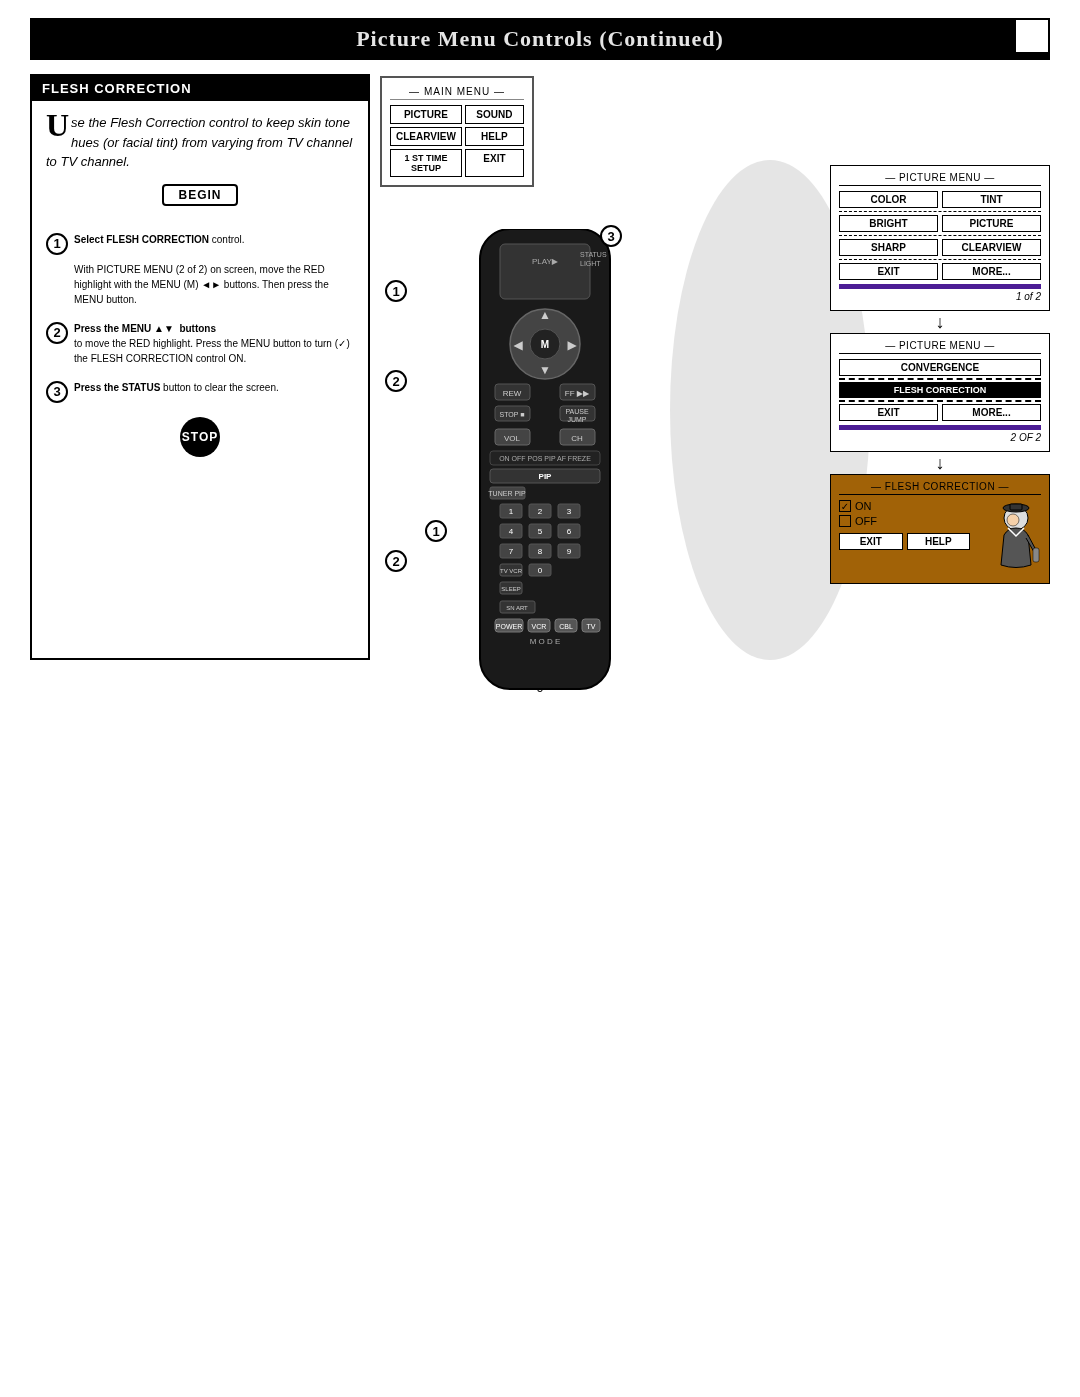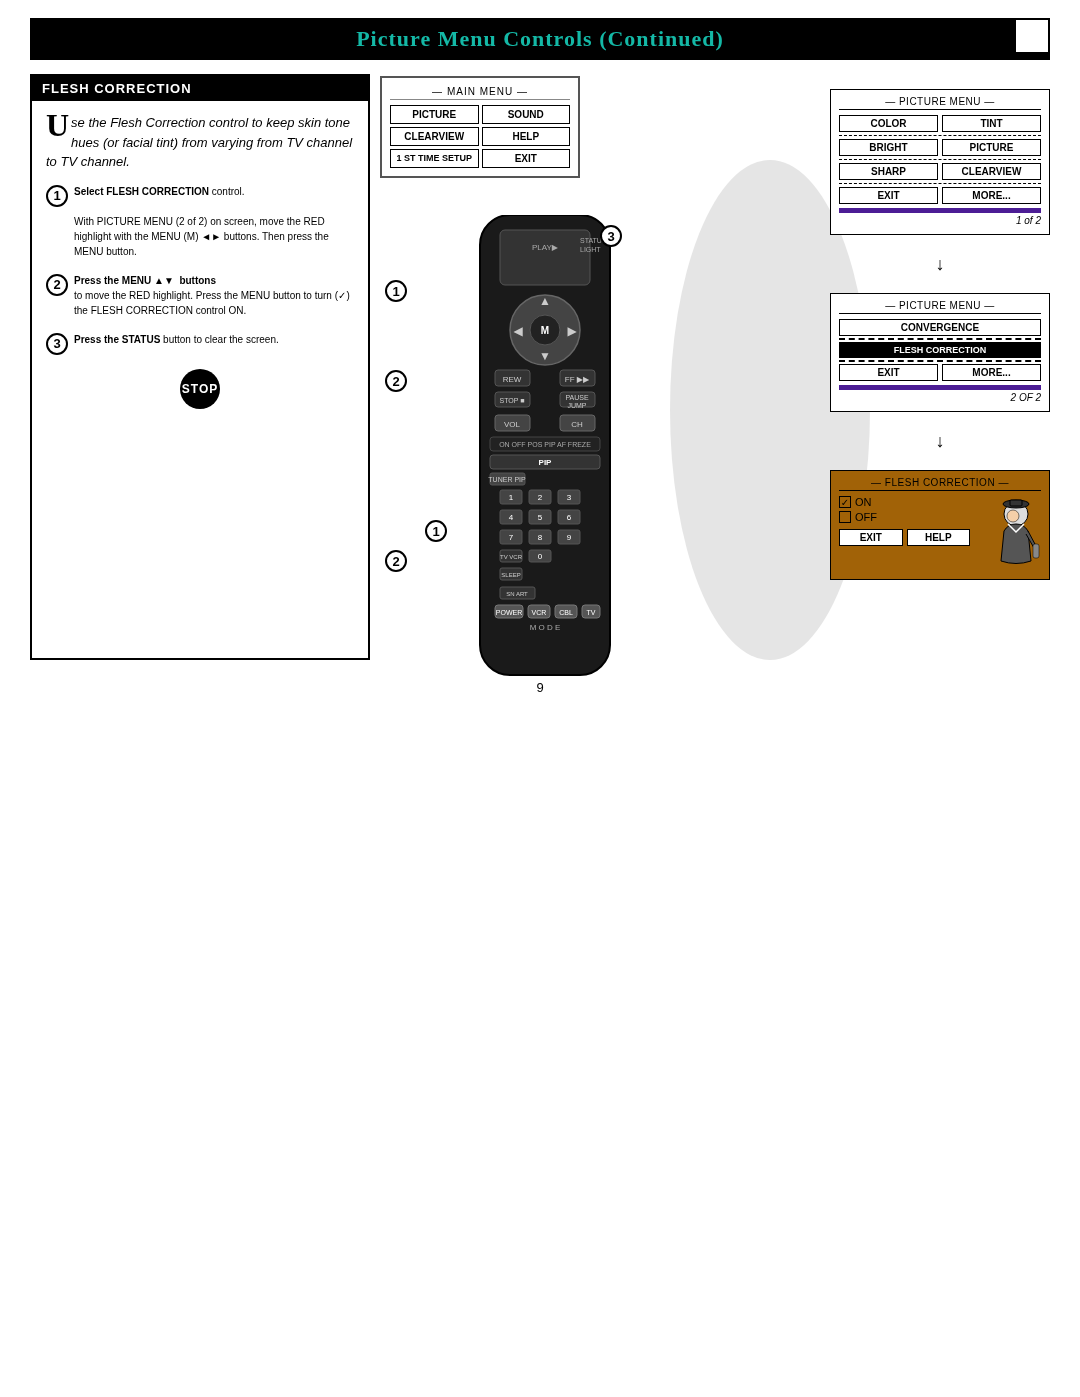--- a/index.html
+++ b/index.html
@@ -16,7 +16,7 @@
     
     .page-header {
       background: #000;
-      color: #14b8a6;
+      color: #e5e5e5;
       text-align: center;
       padding: 8px 20px;
       margin: 18px 30px 0 30px;

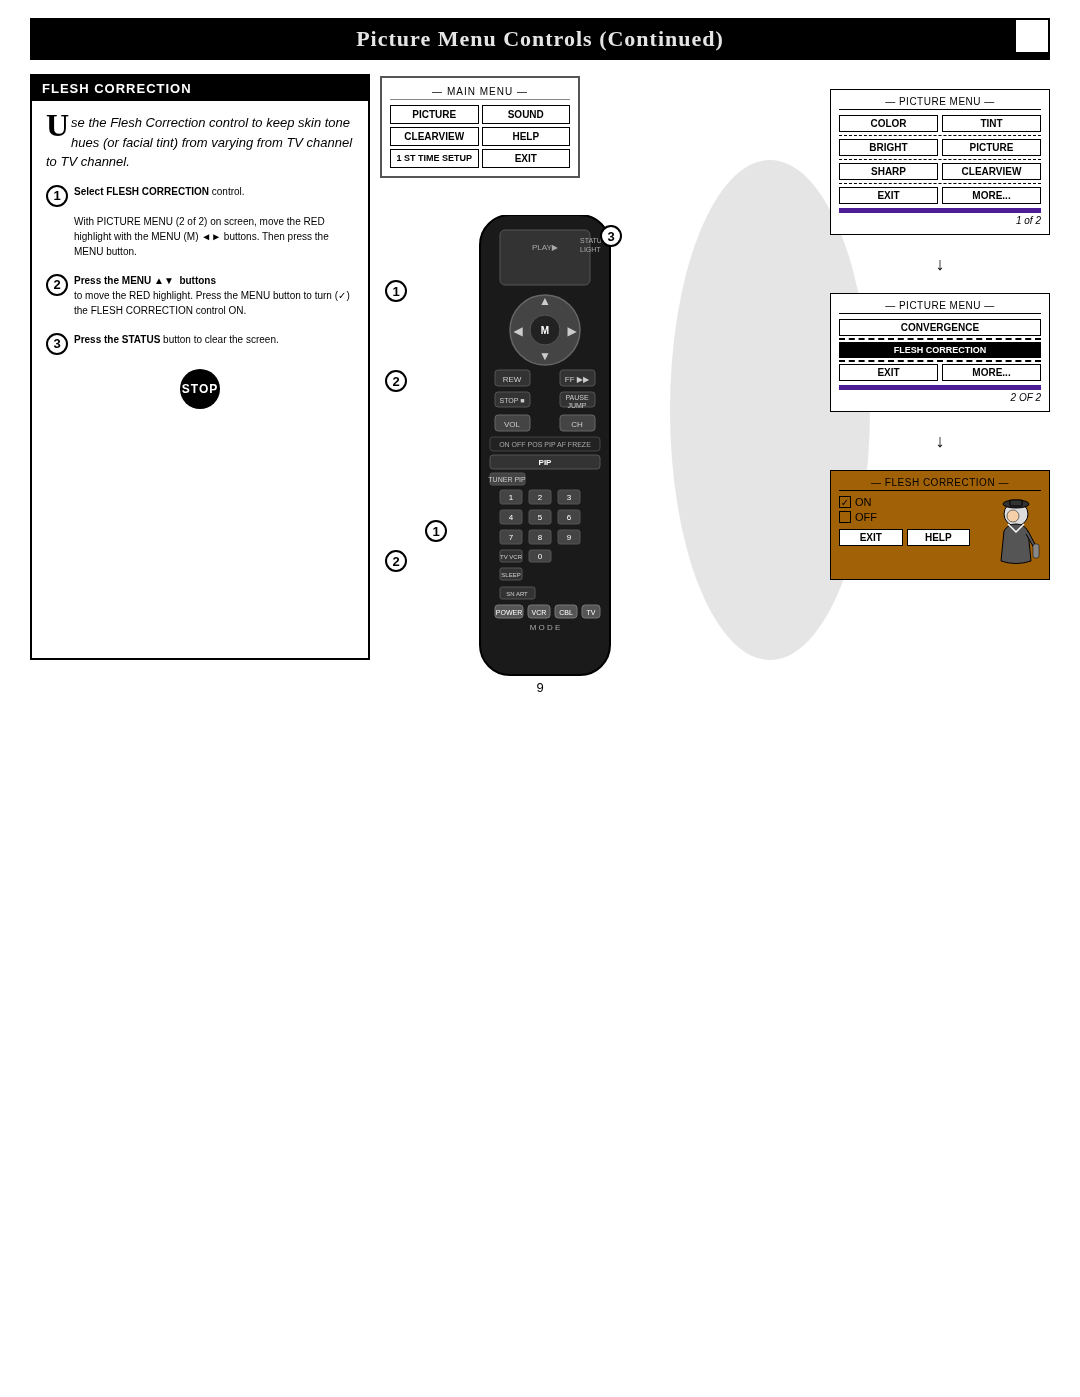--- a/index.html
+++ b/index.html
@@ -330,7 +330,7 @@
 
     <div class="gray-arc"></div>
 
-    <div style="position:absolute; top:16px; left:10px; z-index:2; width:200px; border:2px solid #555; padding:8px; background:#fff;">
+    <div style="position:absolute; top:16px; left:10px; z-index:2; width:154px; border:2px solid #555; padding:8px; background:#fff;">
       <div style="font-size:10px; text-align:center; letter-spacing:1px; border-bottom:1px solid #888; margin-bottom:5px; padding-bottom:2px;">— MAIN MENU —</div>
       <div style="display:grid; grid-template-columns:1fr 1fr; gap:3px;">
         <div class="menu-btn">PICTURE</div>

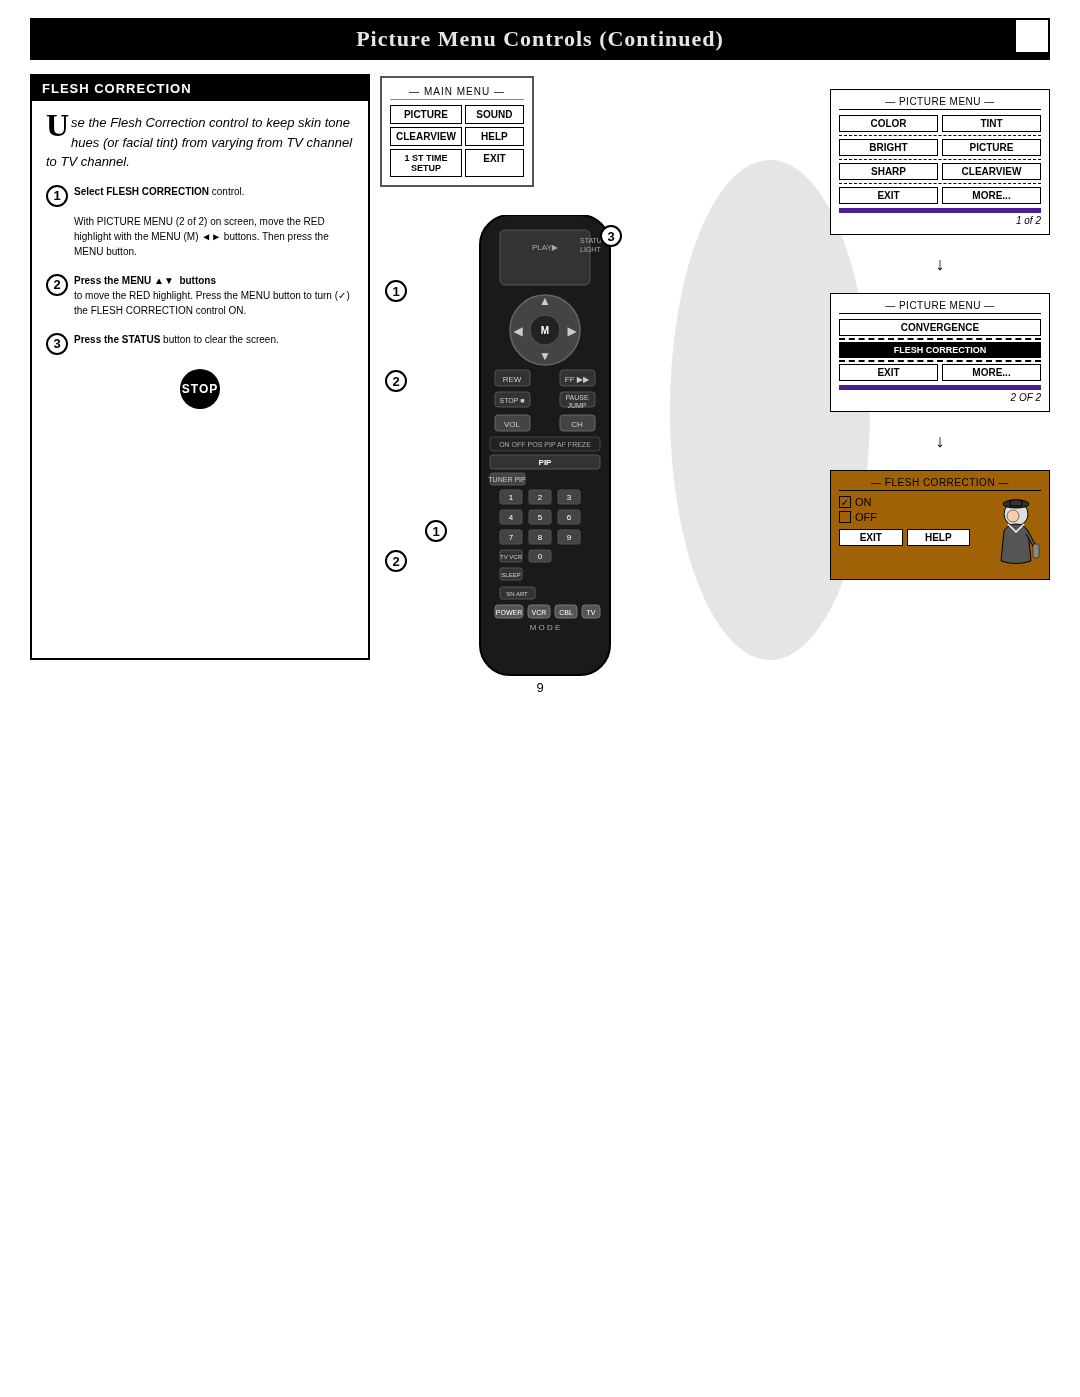--- a/index.html
+++ b/index.html
@@ -154,8 +154,9 @@
       flex-shrink: 0;
       display: flex;
       flex-direction: column;
-      gap: 18px;
+      gap: 0;
       margin-top: 29px;
+      justify-content: center;
     }
 
     

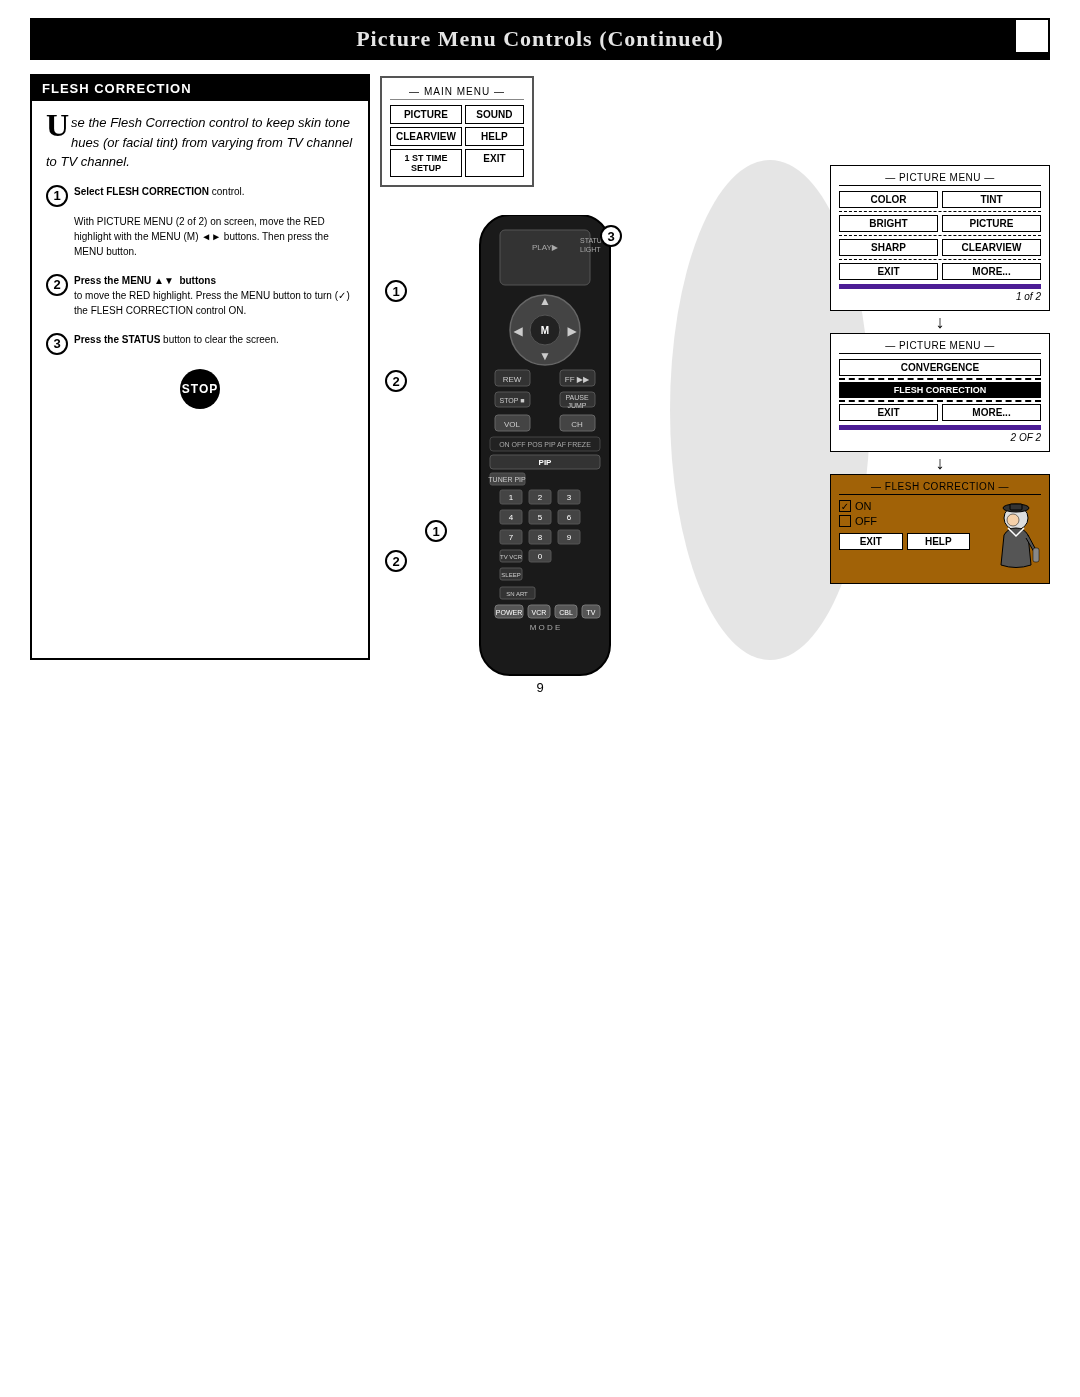--- a/index.html
+++ b/index.html
@@ -293,6 +293,9 @@
         <span>se the  Flesh Correction control to keep skin tone hues (or facial tint) from varying from TV channel to TV channel.</span>
       </div>
 
+      <div style="text-align:center; margin-bottom:14px;">
+        <span class="begin-btn">BEGIN</span>
+      </div>
 
       <div class="step">
         <div class="step-num">1</div>

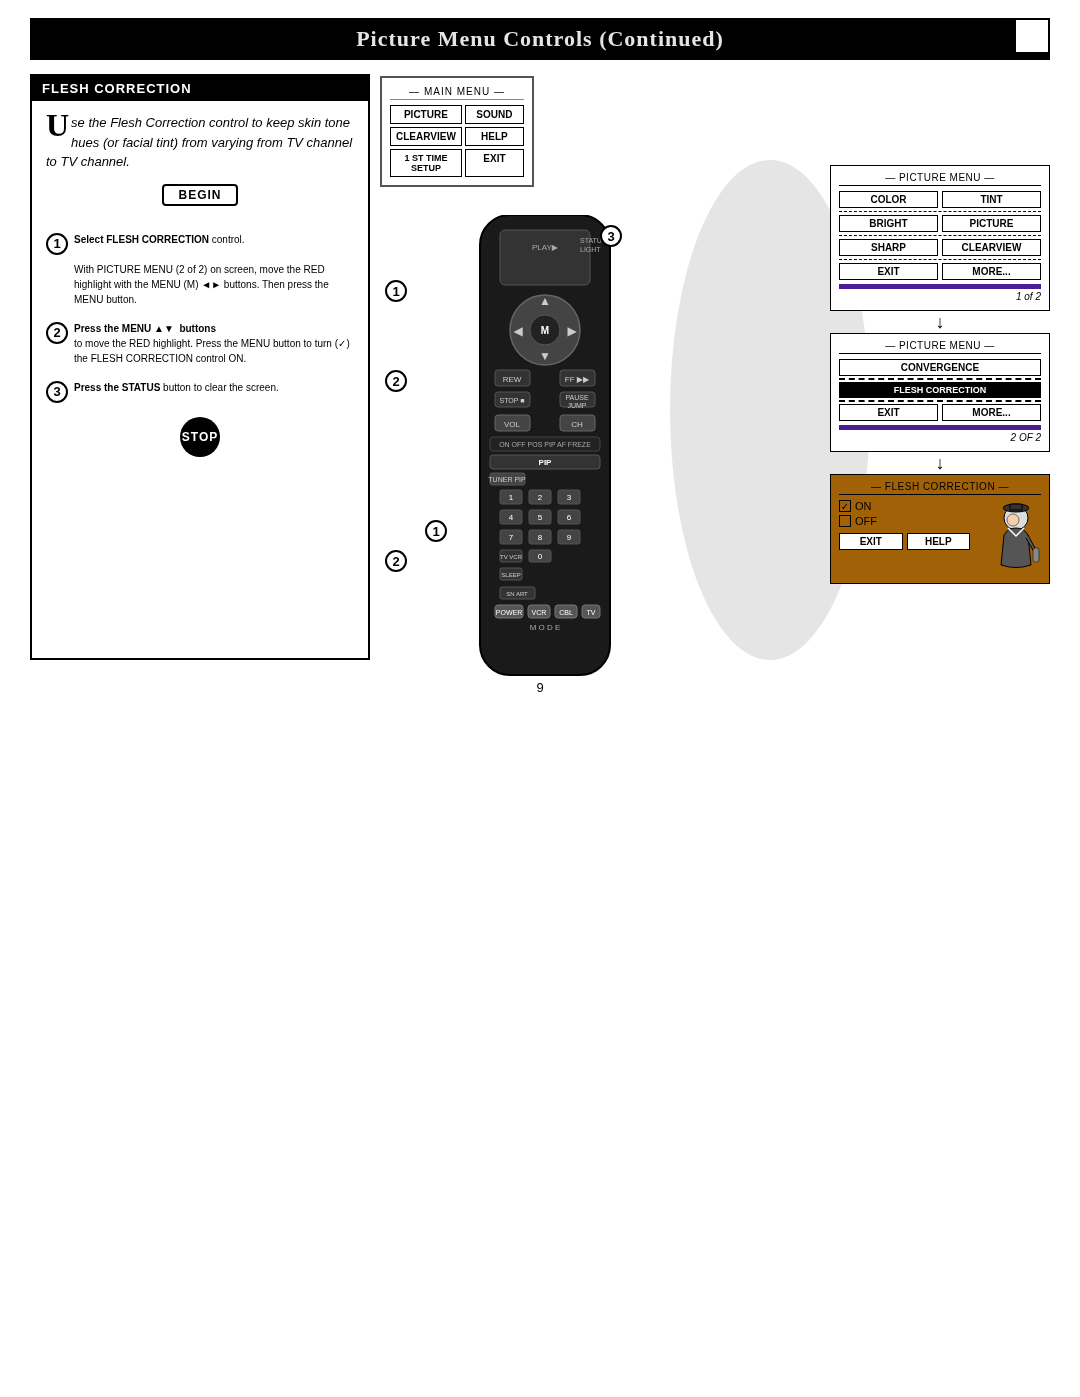--- a/index.html
+++ b/index.html
@@ -352,7 +352,7 @@
     <div class="diagram-label" style="position:absolute; top:490px; left:15px; z-index:5;">2</div>
     <div class="diagram-label" style="position:absolute; top:460px; left:55px; z-index:5;">1</div>
 
-    <div style="position:absolute; top:155px; left:80px; z-index:3;">
+    <div style="position:absolute; top:169px; left:80px; z-index:3;">
       <svg width="190" height="480" viewBox="0 0 190 480" xmlns="http://www.w3.org/2000/svg">
 
         <rect x="30" y="0" width="130" height="460" rx="30" ry="30" fill="#1a1a1a" stroke="#000" stroke-width="2"></rect>

